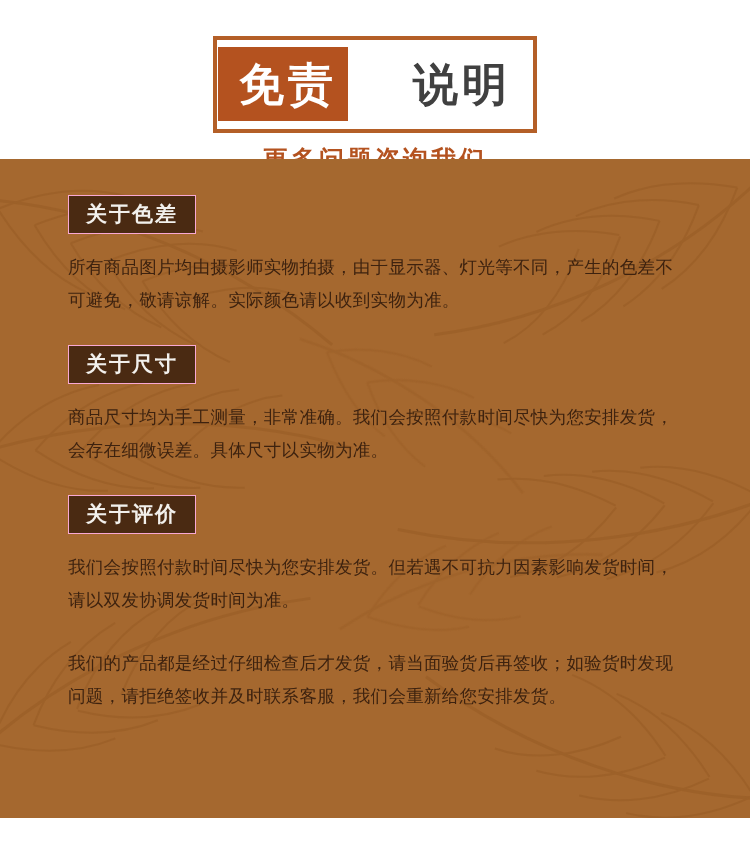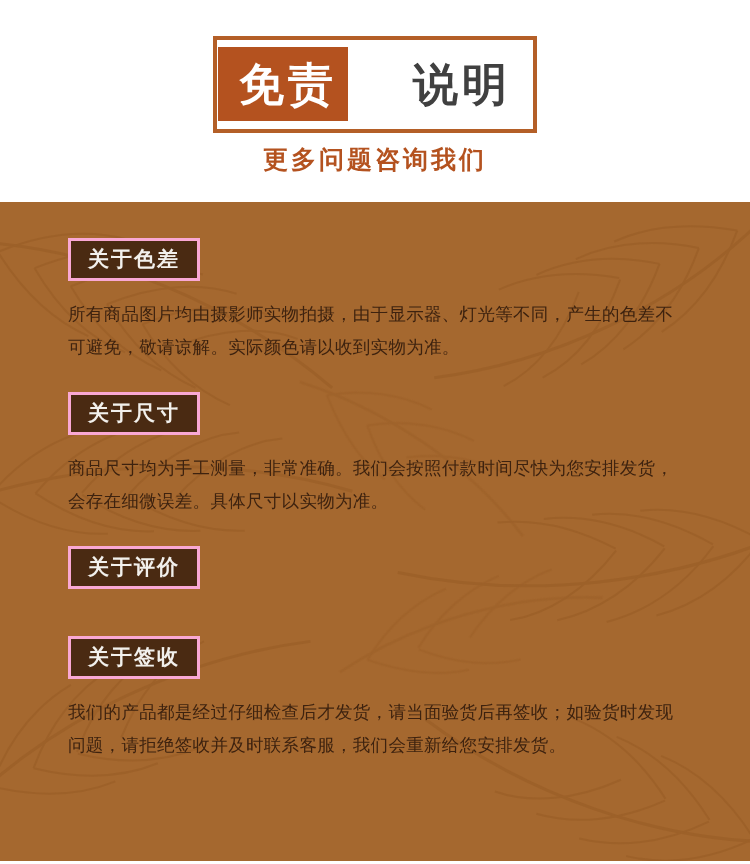--- a/index.html
+++ b/index.html
@@ -15,7 +15,7 @@
 
   
   .header {
-    height: 202px;
+    height: 159px;
     background: #ffffff;
     position: relative;
   }

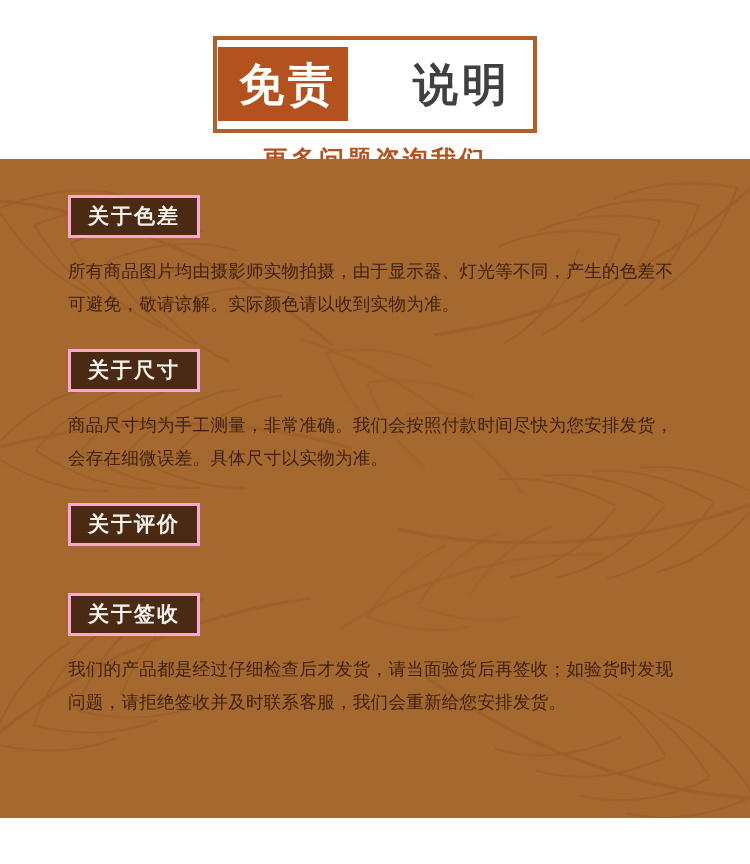--- a/index.html
+++ b/index.html
@@ -91,7 +91,7 @@
 
   .tag {
     display: inline-block;
-    border: 3px solid #f9a8d4;
+    border: 1px solid #f9a8d4;
     background: #4a2a12;
     color: #f2f0ec;
     font-size: 21px;

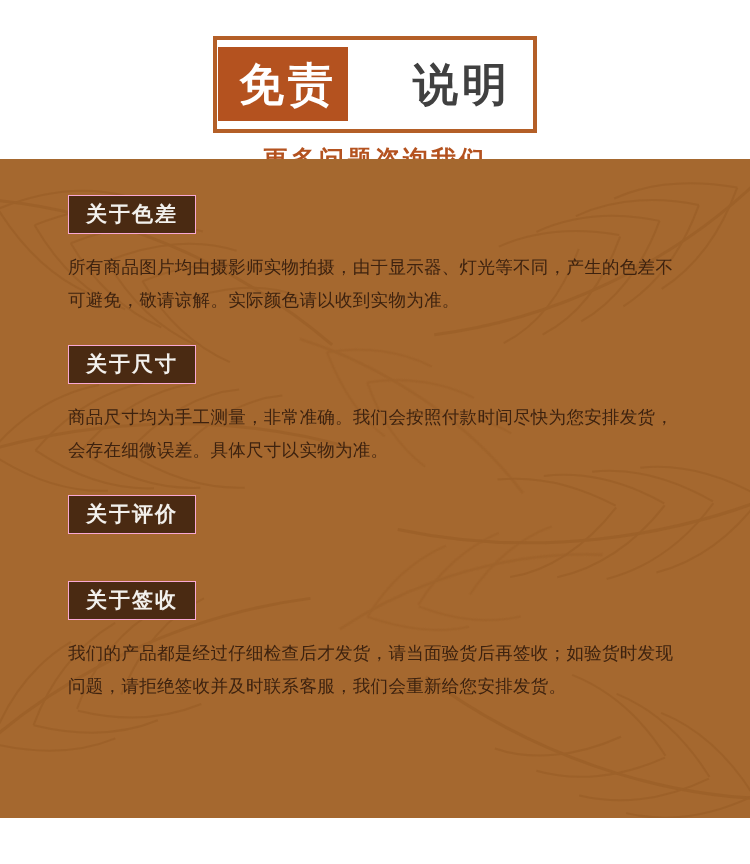--- a/index.html
+++ b/index.html
@@ -247,6 +247,7 @@
 
     <div class="section s3">
       <div class="tag">关于评价</div>
+      <div class="body-text">我们会按照付款时间尽快为您安排发货。但若遇不可抗力因素影响发货时间，请以双发协调发货时间为准。</div>
     </div>
 
     <div class="section s4">

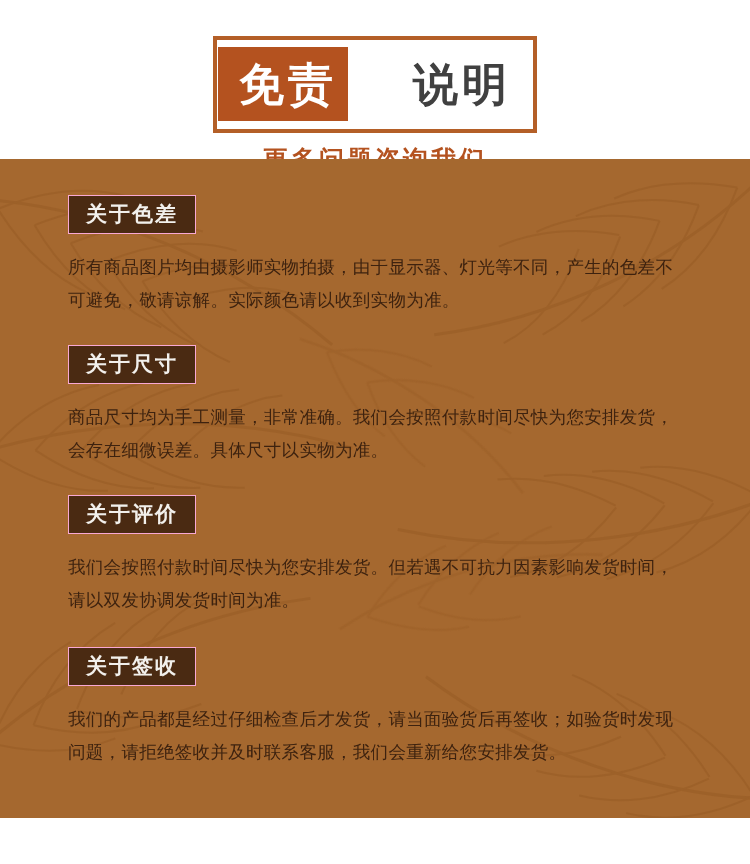--- a/index.html
+++ b/index.html
@@ -251,7 +251,6 @@
     </div>
 
     <div class="section s4">
-      <div class="tag">关于签收</div>
       <div class="body-text">我们的产品都是经过仔细检查后才发货，请当面验货后再签收；如验货时发现问题，请拒绝签收并及时联系客服，我们会重新给您安排发货。</div>
     </div>
 

